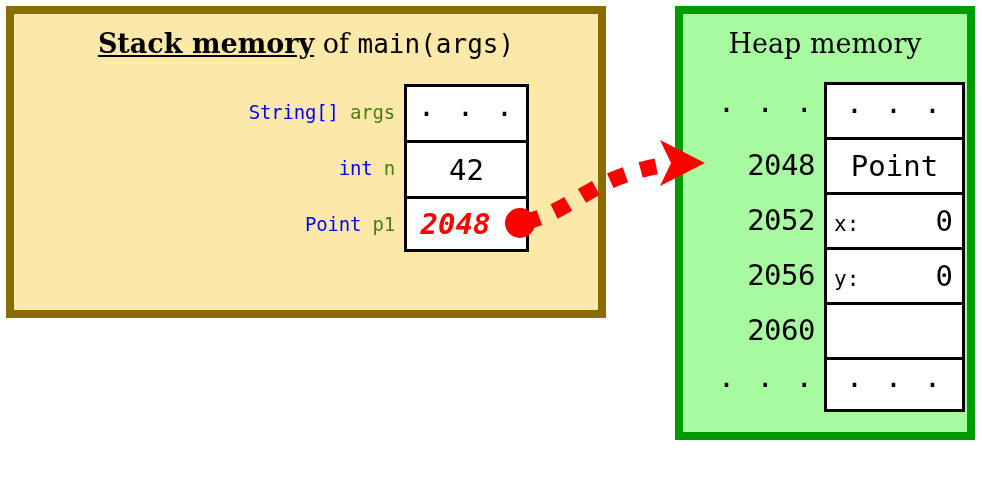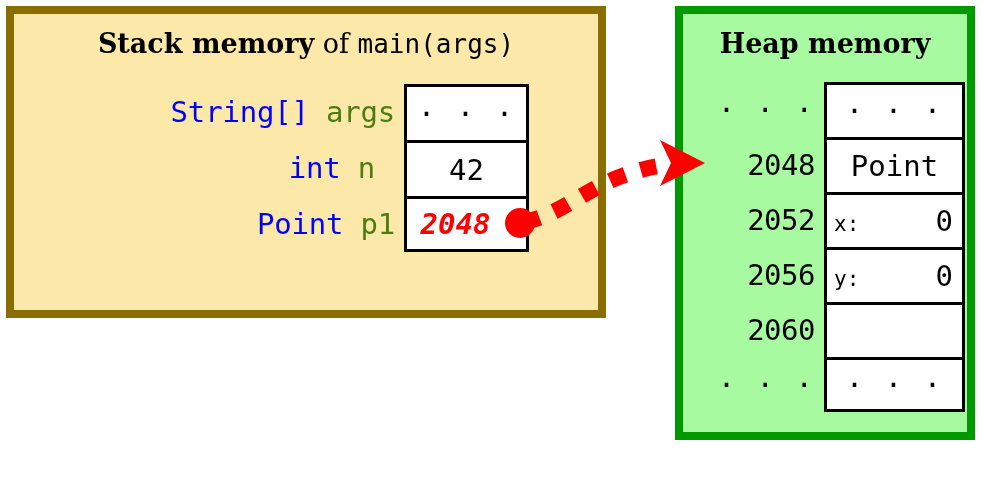--- a/index.html
+++ b/index.html
@@ -41,6 +41,7 @@
   #stack-title .bold-serif {
     font-family: "DejaVu Serif", serif;
     font-weight: bold;
+    text-decoration: underline;
   }
   #stack-title .plain-serif {
     font-family: "DejaVu Serif", serif;

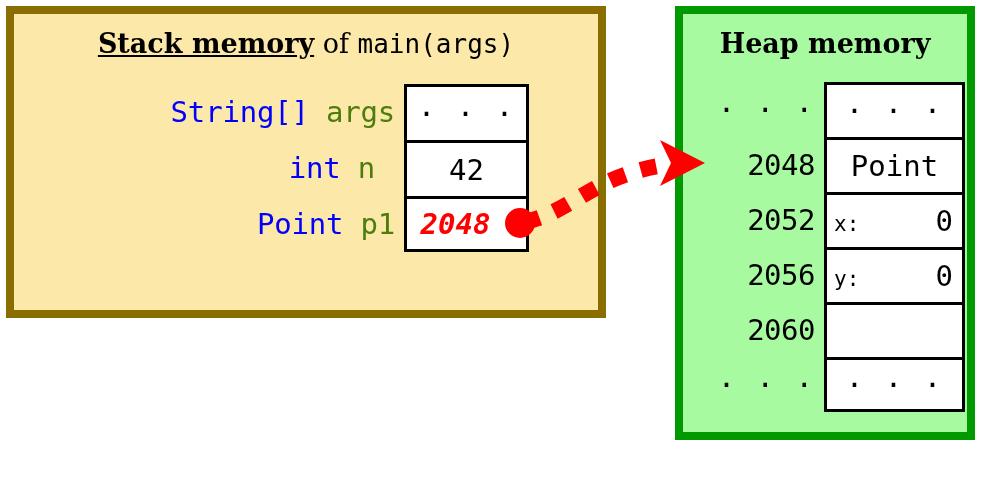--- a/index.html
+++ b/index.html
@@ -123,7 +123,7 @@
     width: 100%;
     text-align: center;
     font-family: "DejaVu Serif", serif;
-    font-weight: bold;
+    font-weight: normal;
     font-size: 27px;
     color: #000000;
     white-space: nowrap;

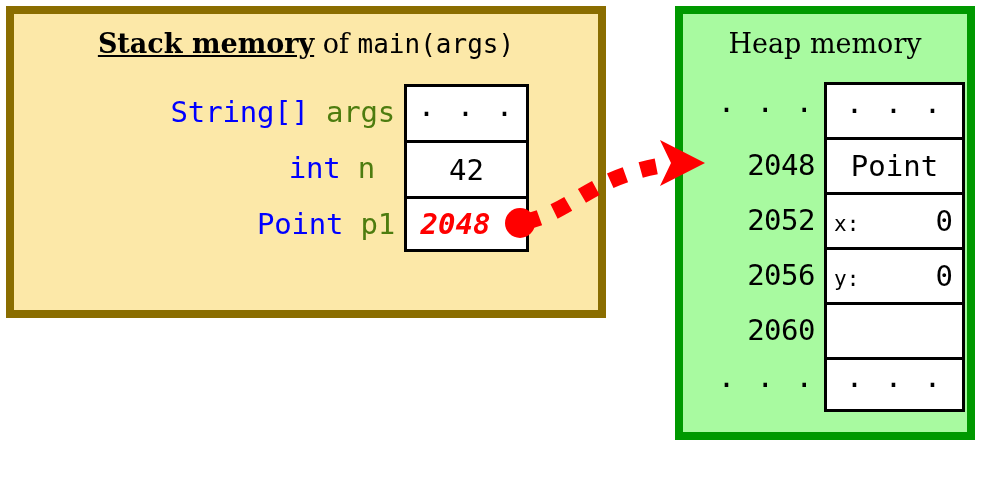--- a/index.html
+++ b/index.html
@@ -69,7 +69,7 @@
     justify-content: flex-end;
     padding-right: 9px;
     font-family: "DejaVu Sans Mono", monospace;
-    font-size: 29px;
+    font-size: 19px;
     white-space: nowrap;
     letter-spacing: -0.2px;
   }

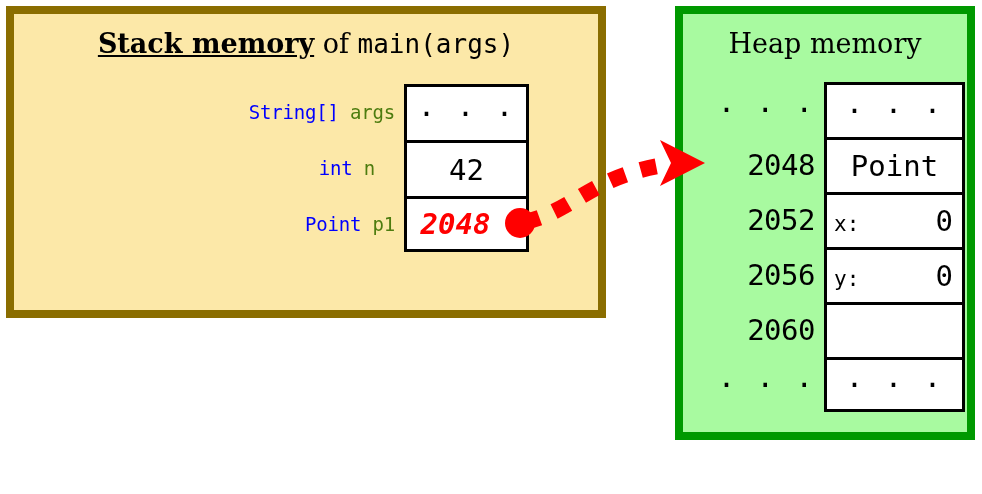--- a/index.html
+++ b/index.html
@@ -213,7 +213,7 @@
       </div>
     </div>
 
-    <div class="stack-row" style="top:126px;gap:20px;">
+    <div class="stack-row" style="top:126px;">
       <div class="stack-label">
         <span class="type-kw">int</span>&nbsp;<span class="var-nm">n</span>
       </div>

